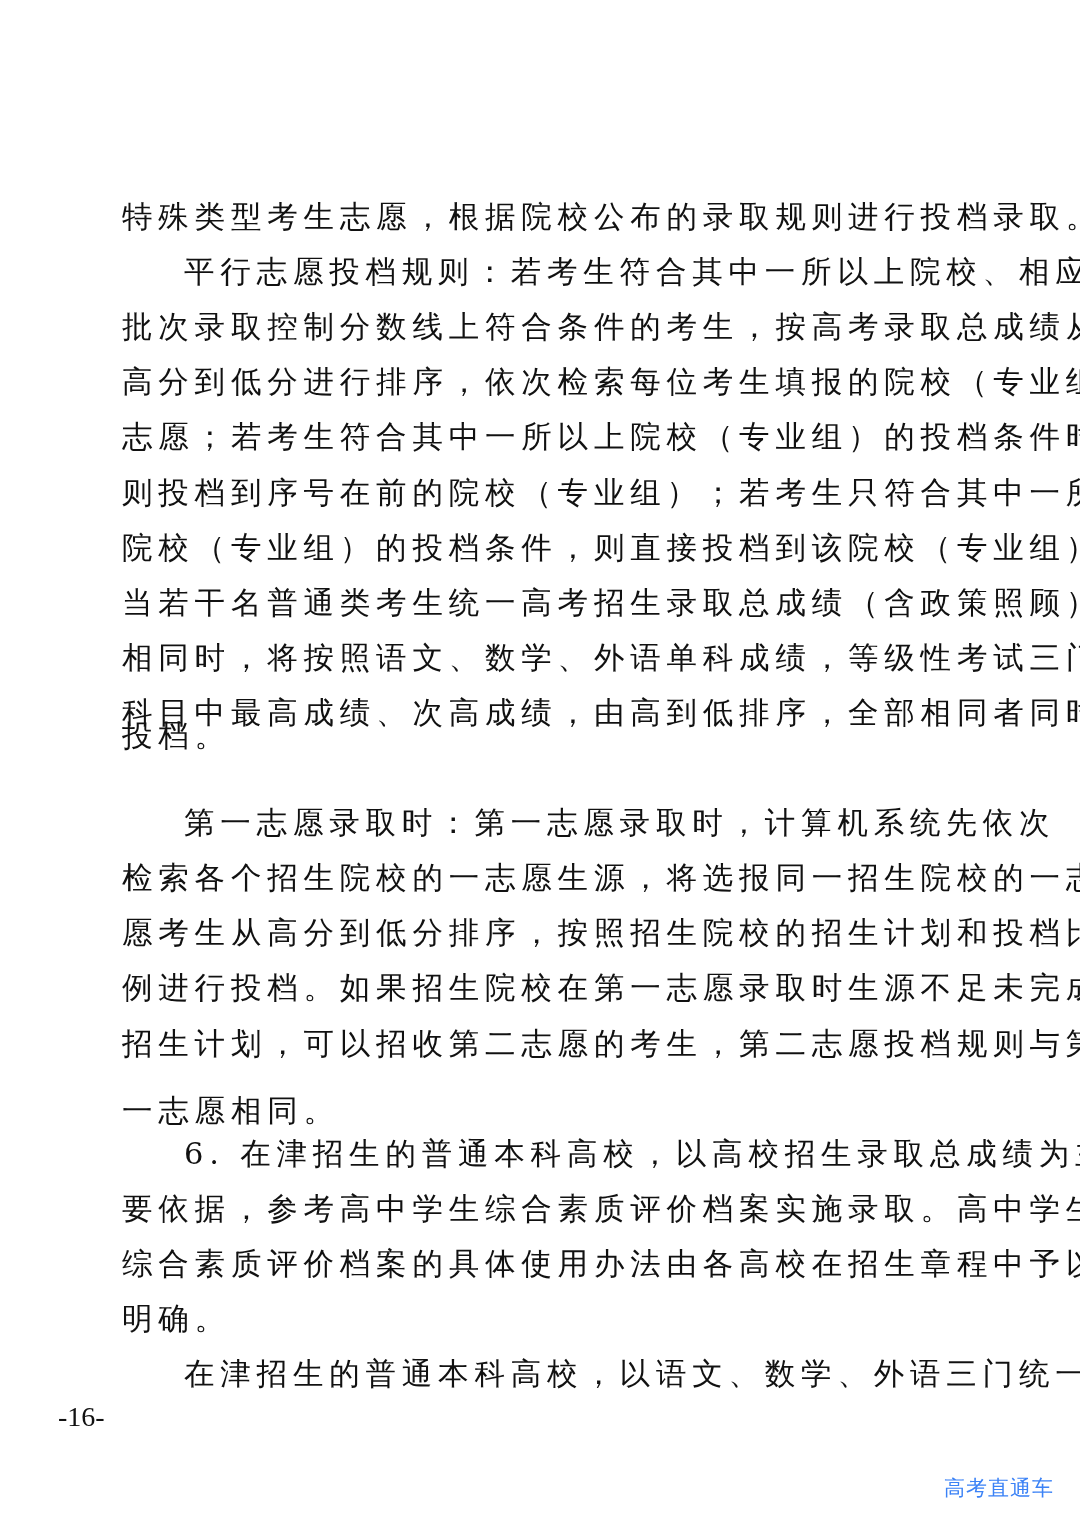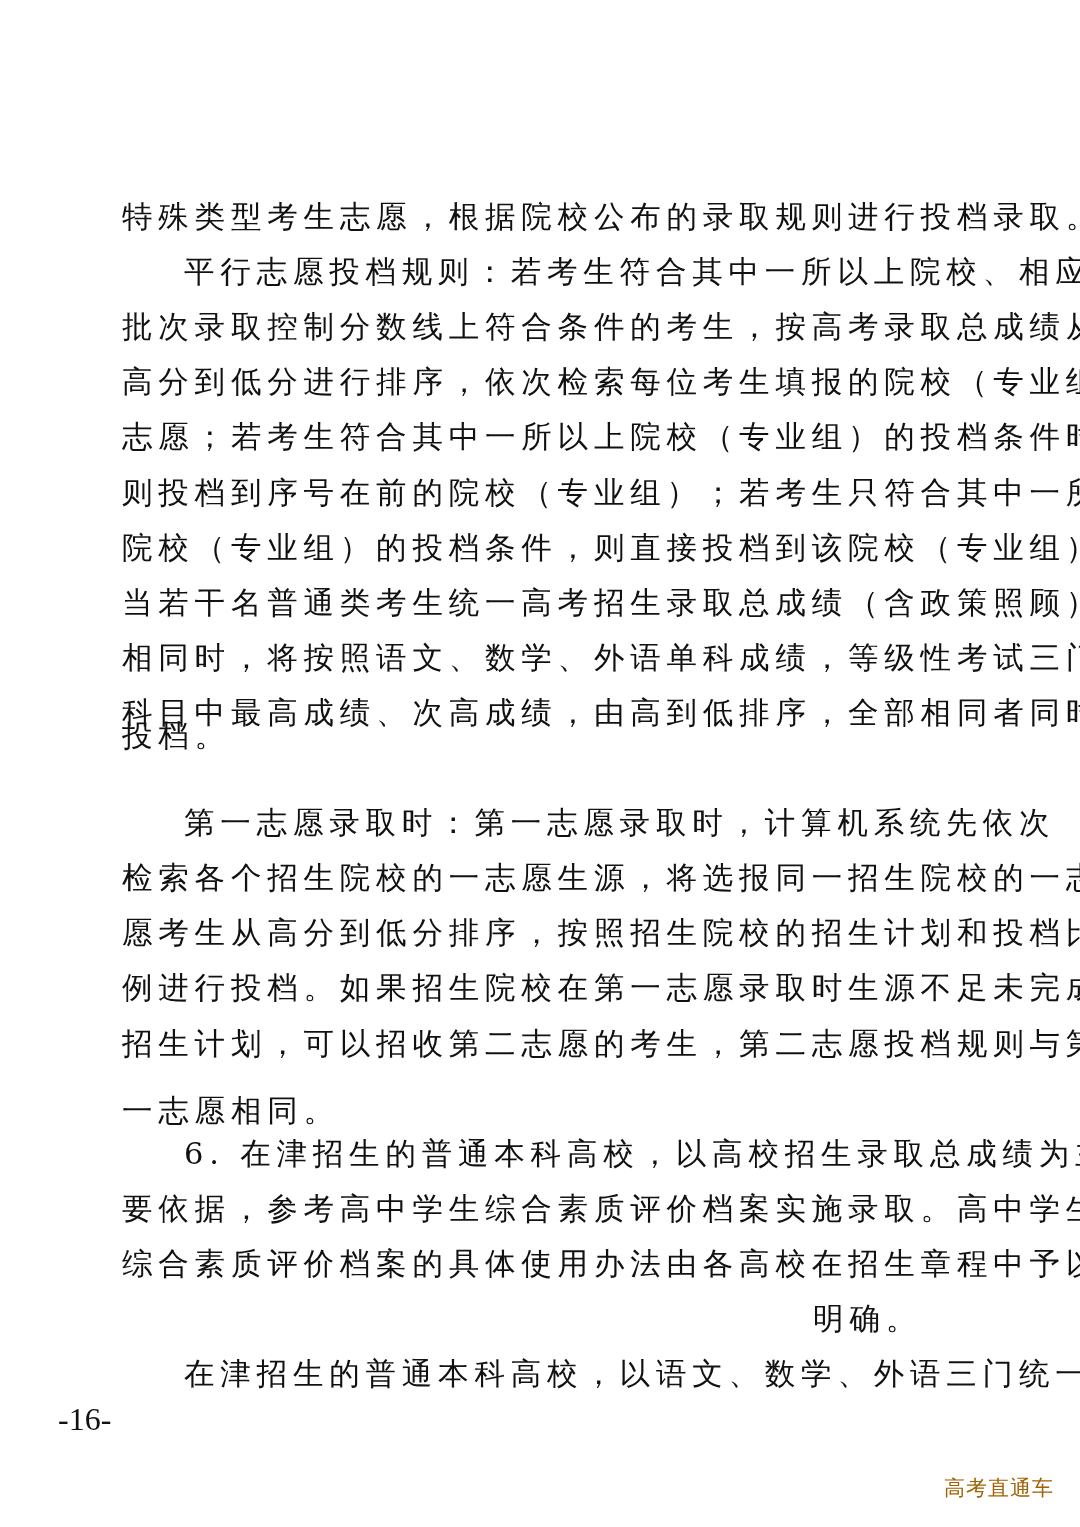--- a/index.html
+++ b/index.html
@@ -52,7 +52,7 @@
       <div class="line indent" style="top: 1133.7px;">6. 在津招生的普通本科高校，以高校招生录取总成绩为主</div>
       <div class="line" style="top: 1188.8px;">要依据，参考高中学生综合素质评价档案实施录取。高中学生</div>
       <div class="line" style="top: 1243.9px;">综合素质评价档案的具体使用办法由各高校在招生章程中予以</div>
-      <div class="line" style="top: 1299px; text-align: right;">明确。</div>
+      <div class="line" style="top: 1299px;">明确。</div>
       <div class="line indent" style="top: 1354.1px;">在津招生的普通本科高校，以语文、数学、外语三门统一</div>
     </div>
   <div class="page-number">-16-</div>

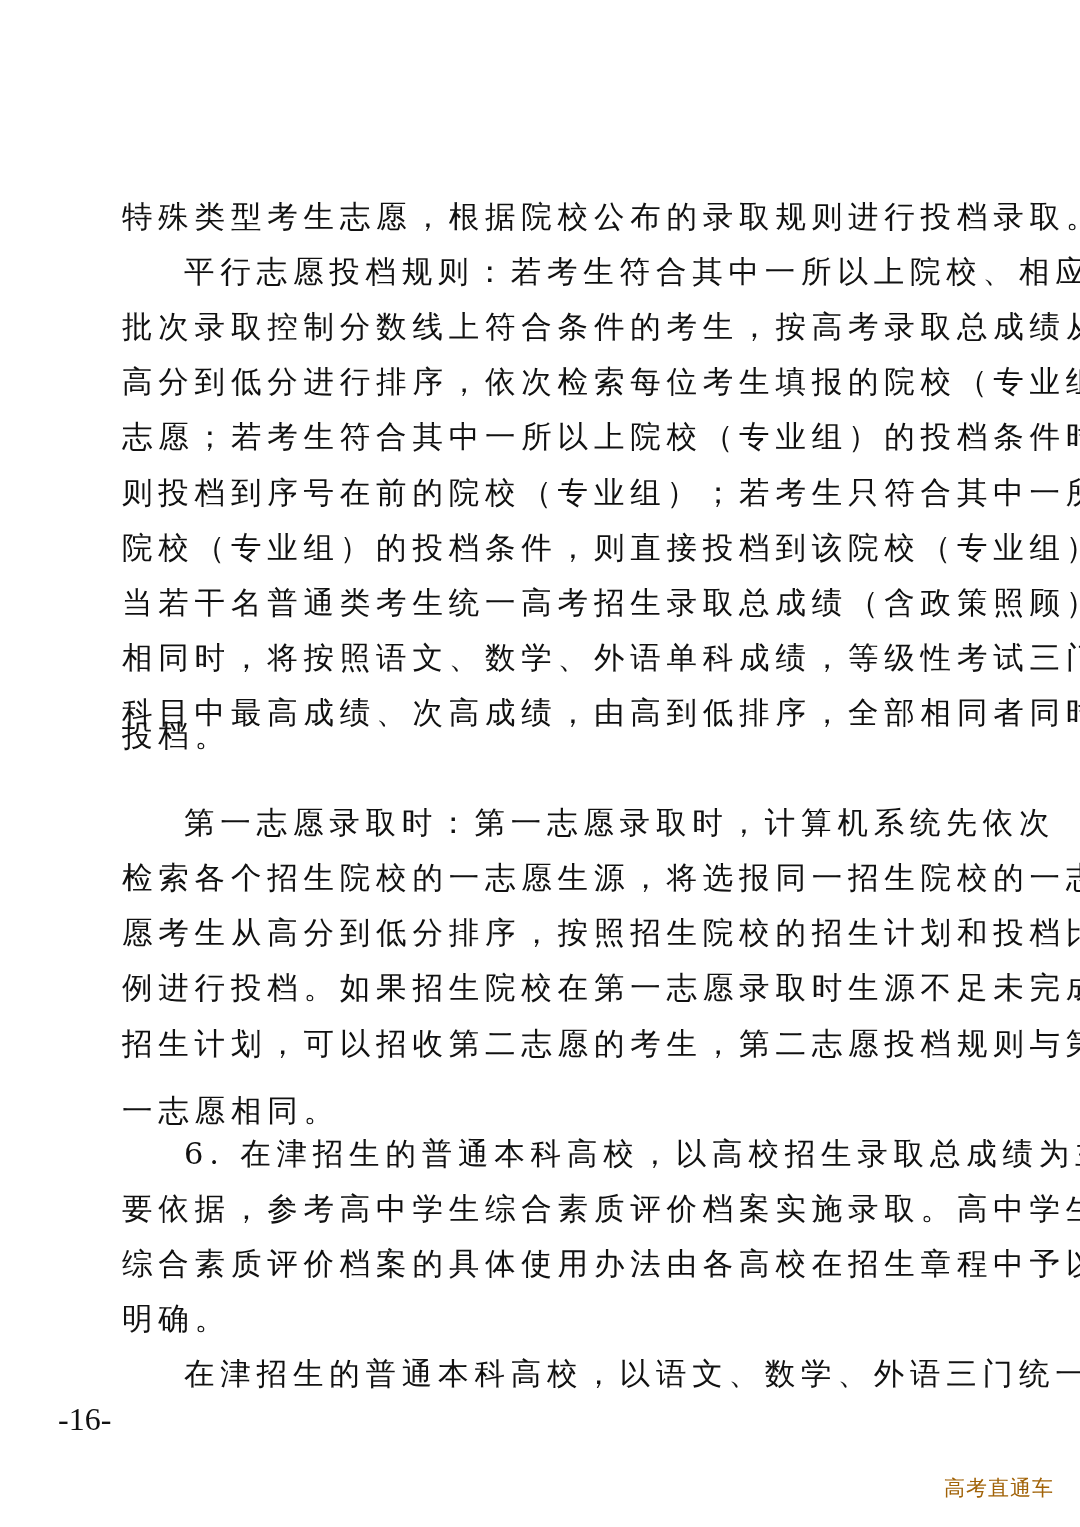--- a/index.html
+++ b/index.html
@@ -20,7 +20,7 @@
   .indent { left:184px; }
   .page-number {
     position:absolute; left:58px; top:1401px;
-    font-family:"Liberation Serif", serif; font-size:32px; color:#111;
+    font-family:"Liberation Serif", serif; font-size:28px; color:#111;
   }
   .watermark {
     position:absolute; left:944px; top:1474px;

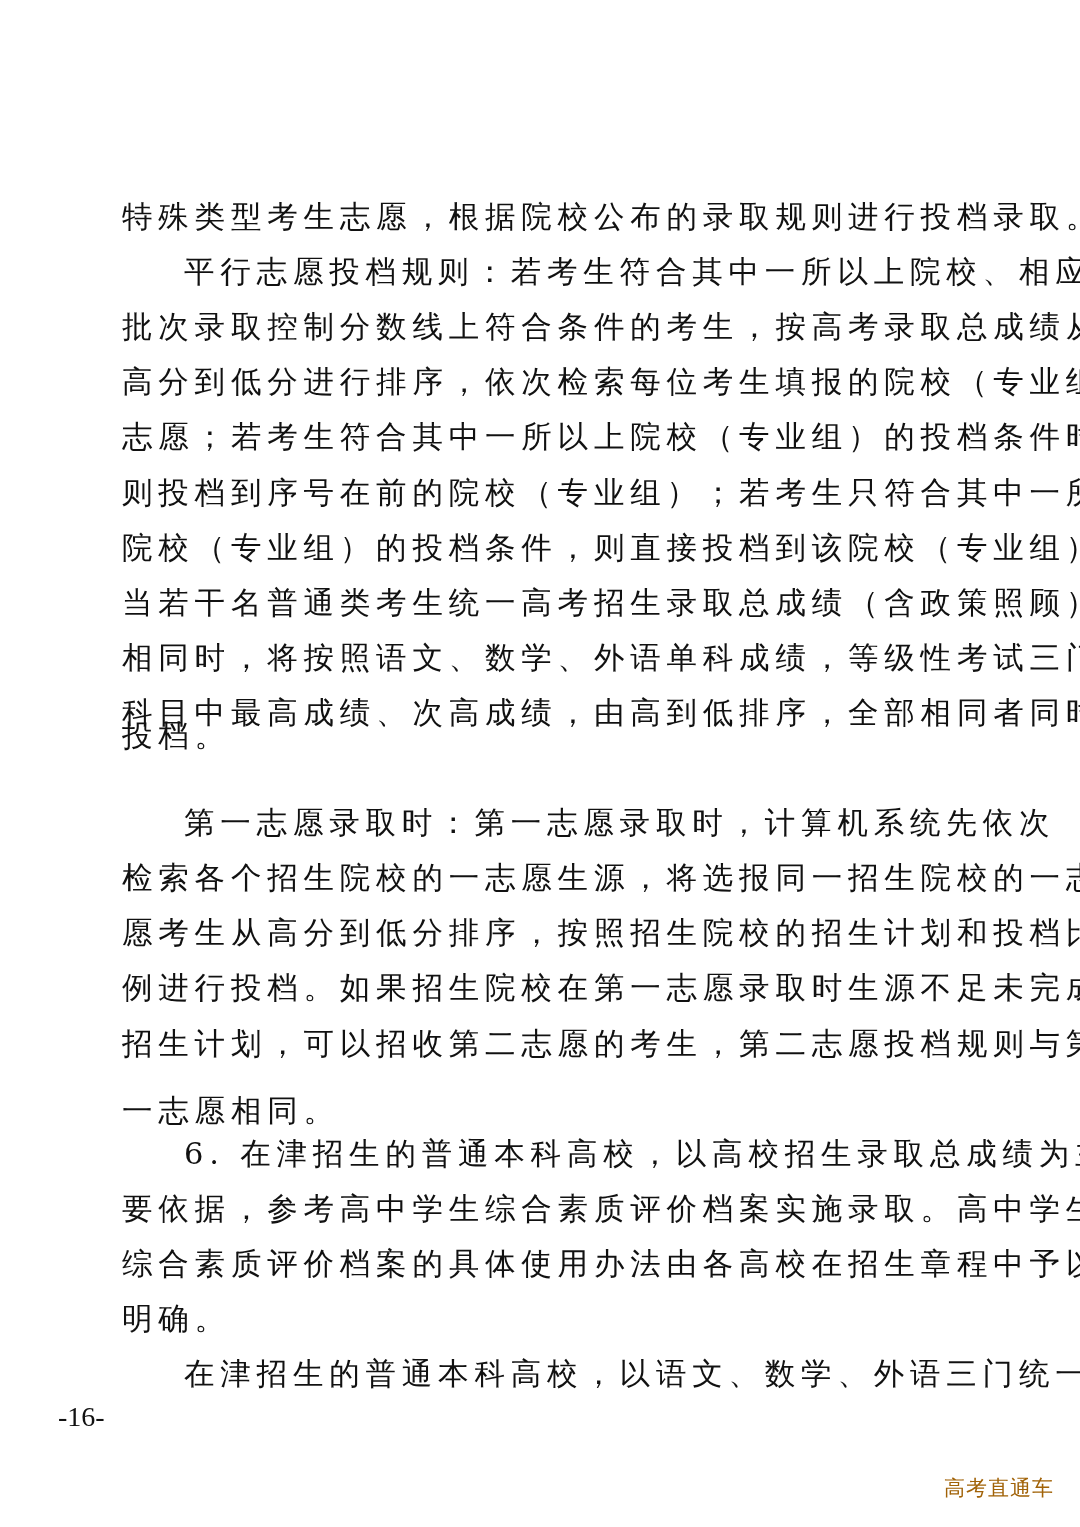--- a/index.html
+++ b/index.html
@@ -24,7 +24,7 @@
   }
   .watermark {
     position:absolute; left:944px; top:1474px;
-    font-family:"DejaVu Sans", sans-serif; font-size:21px; color:#a16207; letter-spacing:1px;
+    font-family:"DejaVu Sans", sans-serif; font-size:21px; color:#3b82f6; letter-spacing:1px;
   }
 </style>
 </head>

